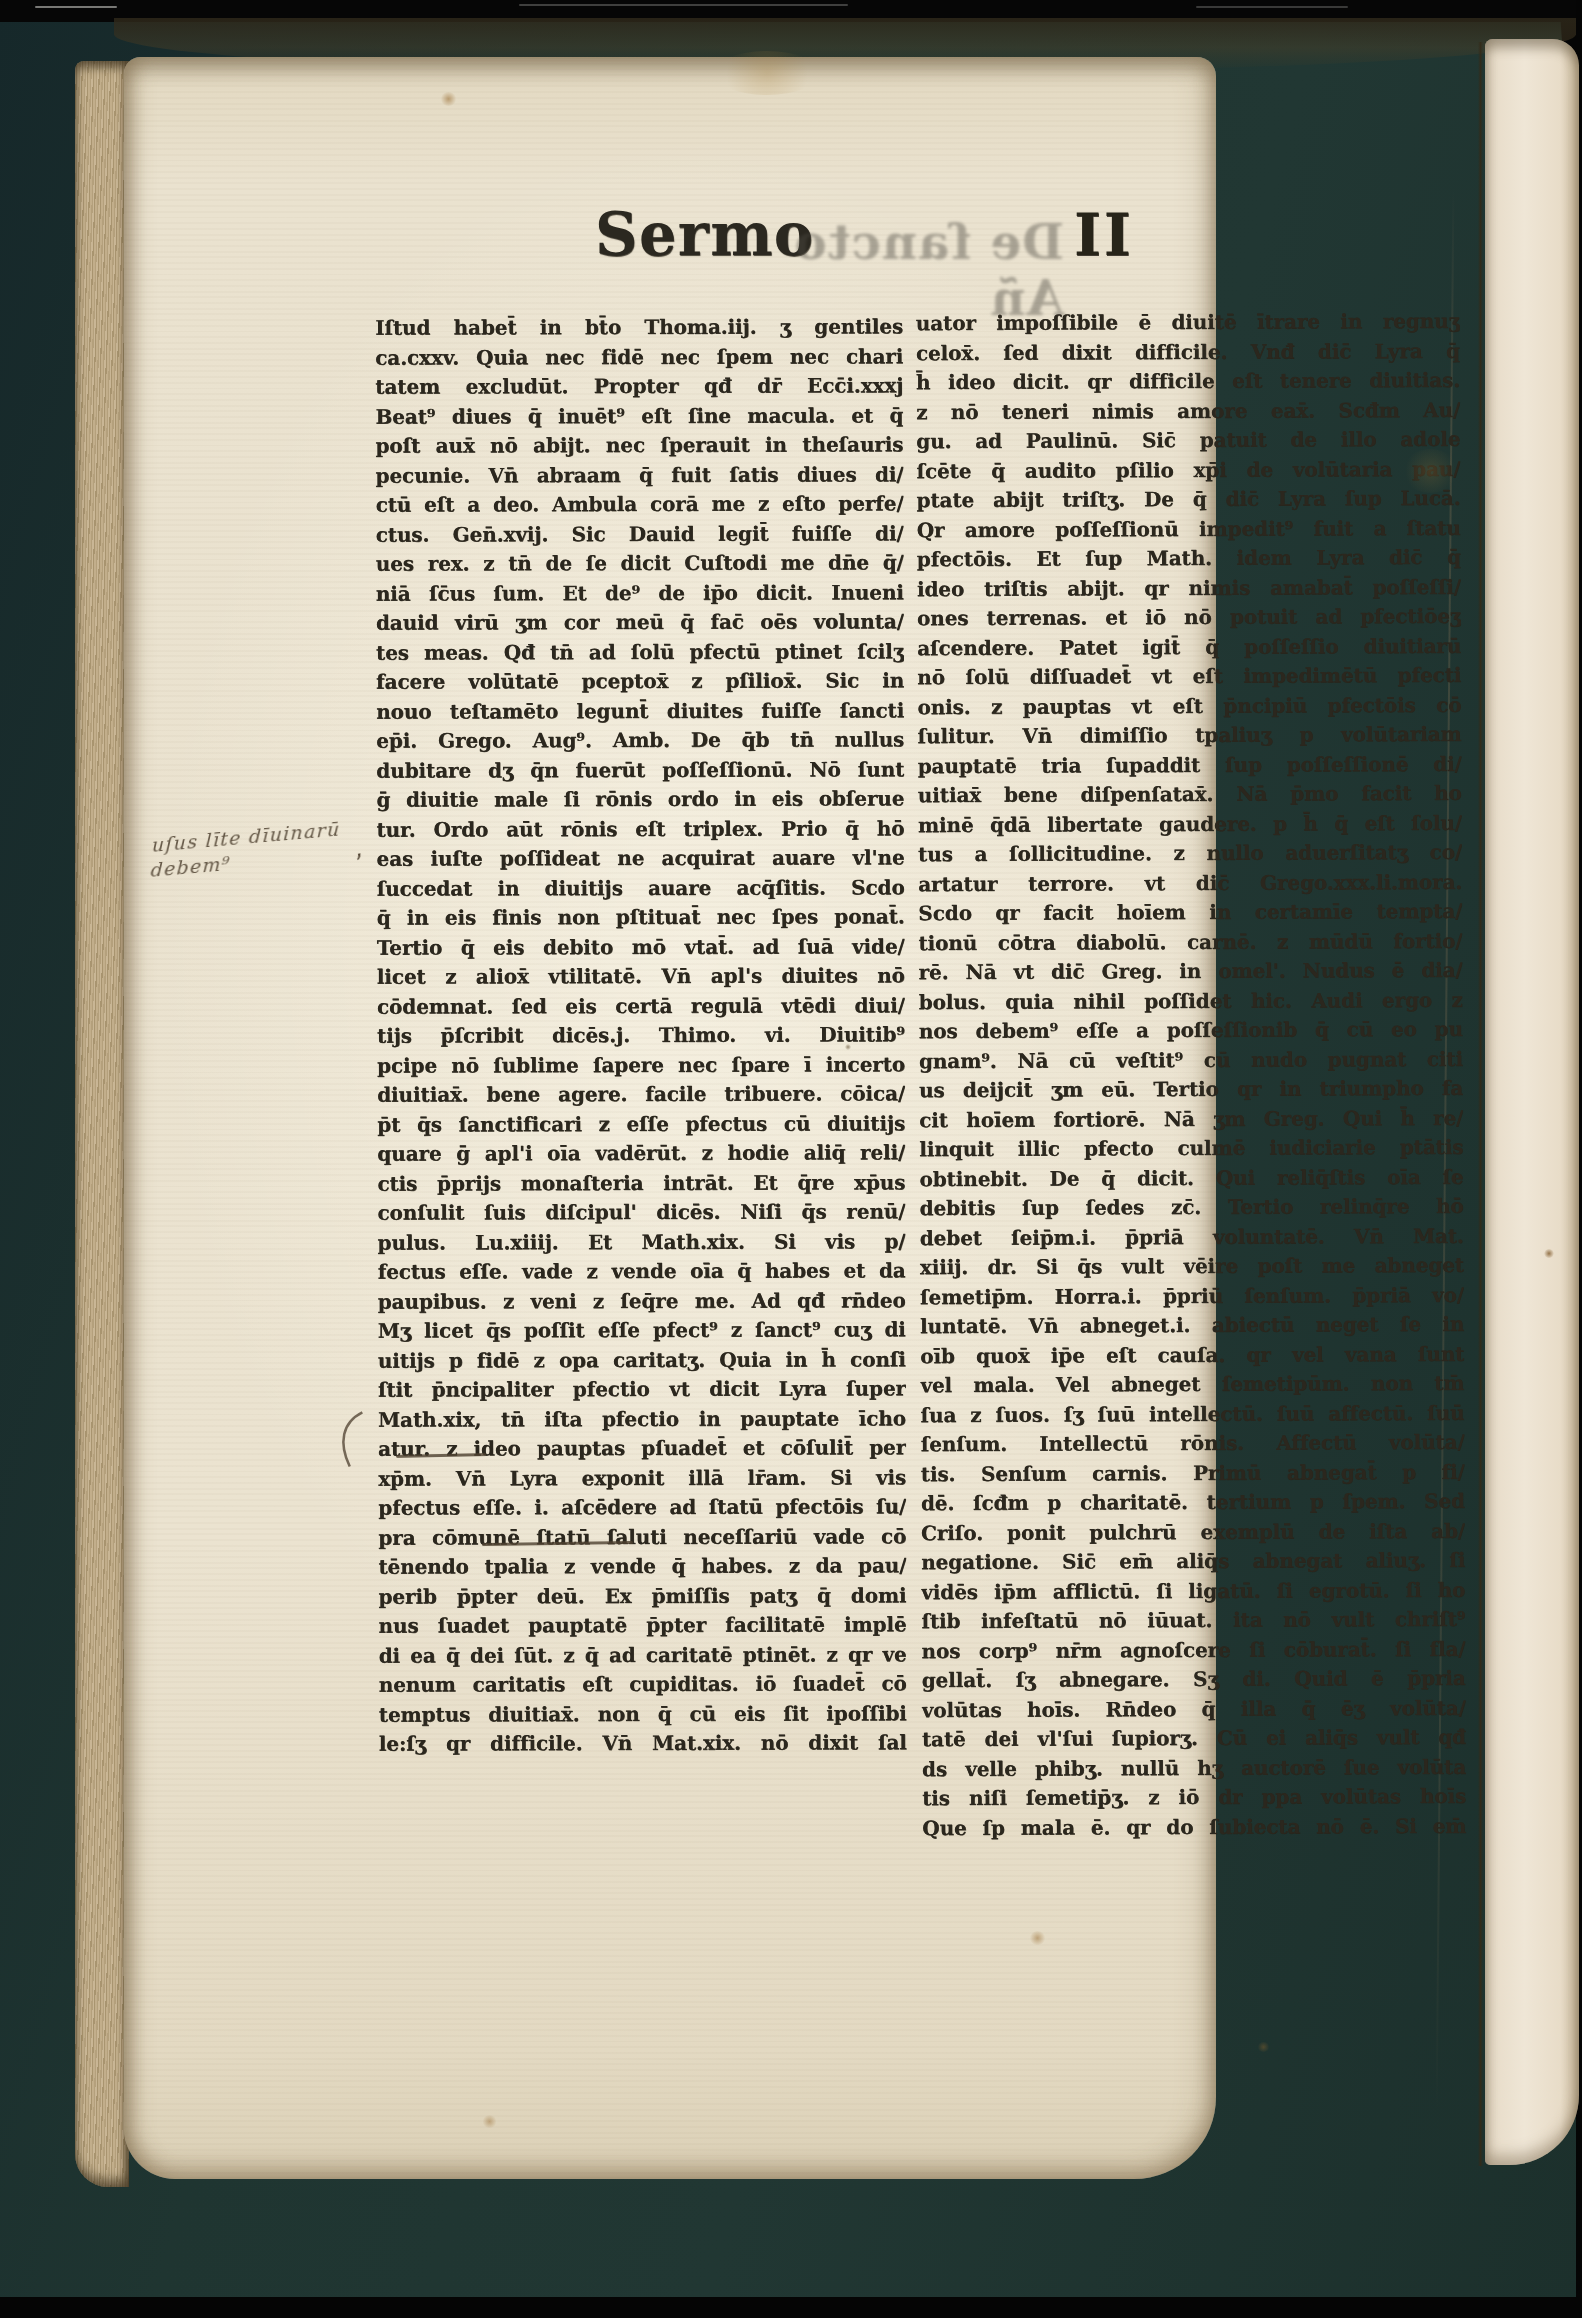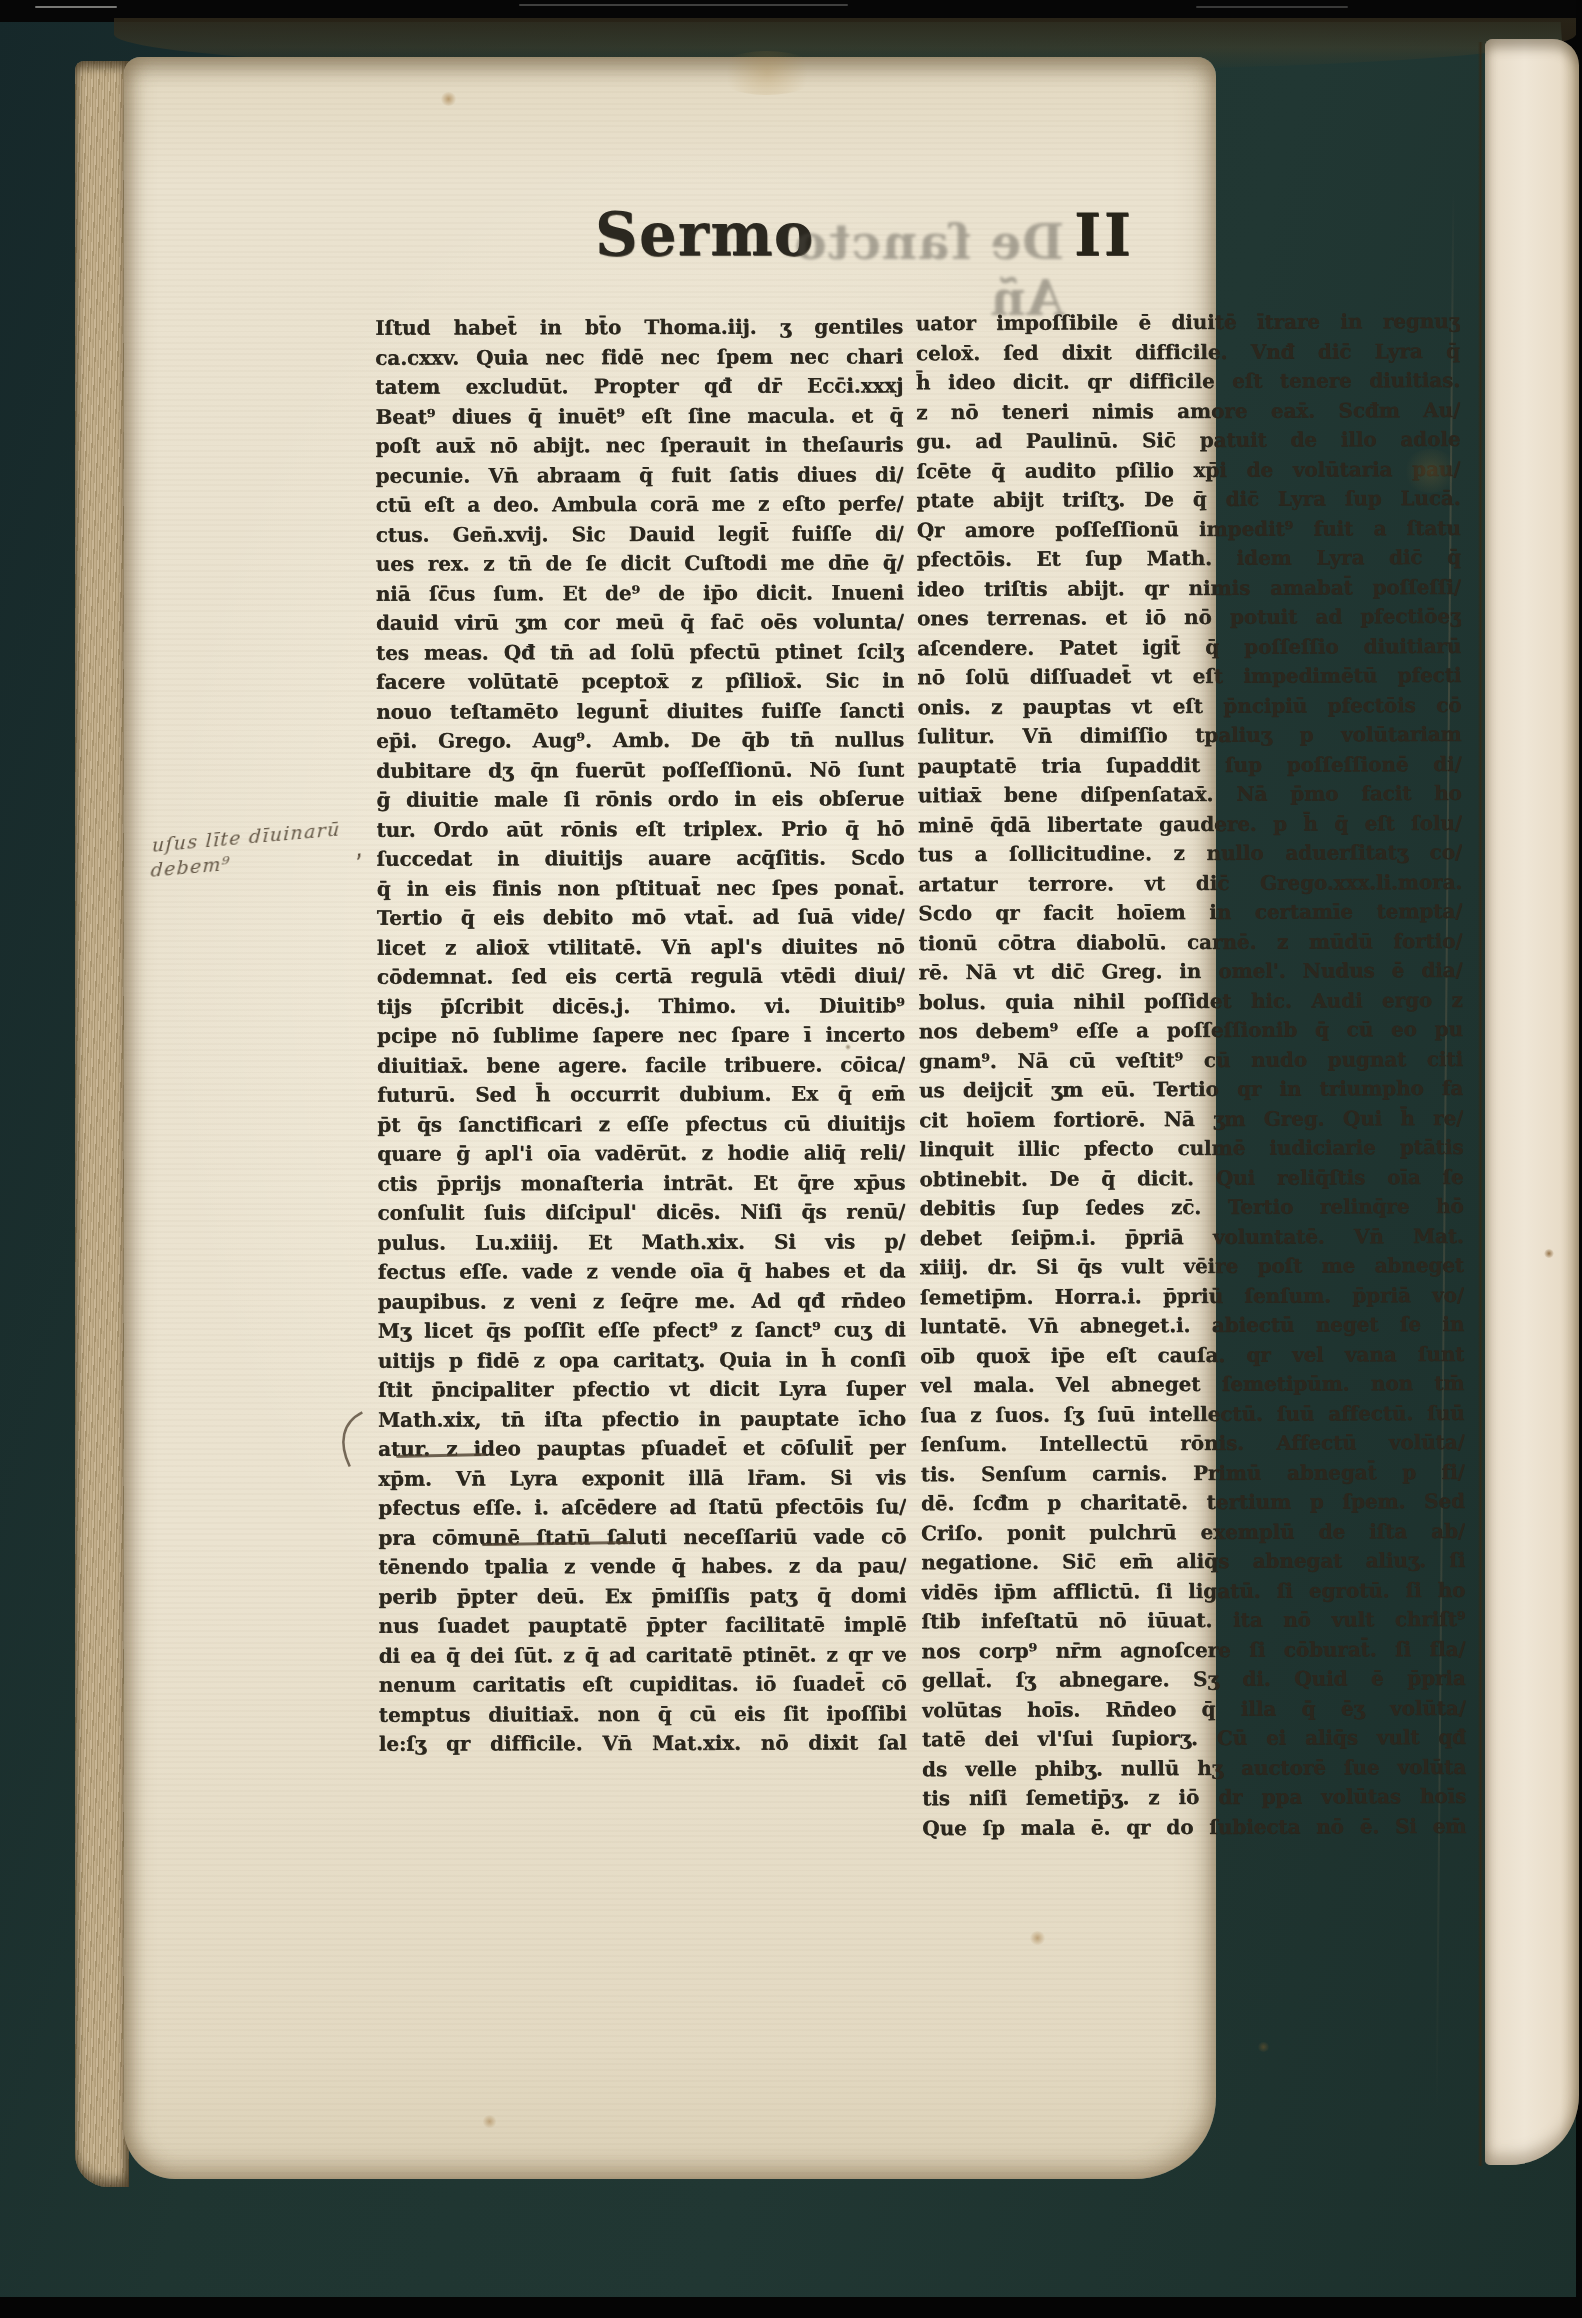--- a/index.html
+++ b/index.html
@@ -115,6 +115,7 @@
         <div class="tl">dubitare dʒ q̄n fuerūt poſſeſſionū. Nō ſunt</div>
         <div class="tl">ḡ diuitie male ſi rōnis ordo in eis obſerue</div>
         <div class="tl">tur. Ordo aūt rōnis eſt triplex. Prio q̄ hō</div>
+        <div class="tl">eas iuſte poſſideat ne acquirat auare vl'ne</div>
         <div class="tl">ſuccedat in diuitijs auare acq̄ſitis. Scdo</div>
         <div class="tl">q̄ in eis finis non pſtituat̄ nec ſpes ponat̄.</div>
         <div class="tl">Tertio q̄ eis debito mō vtat̄. ad ſuā vide/</div>

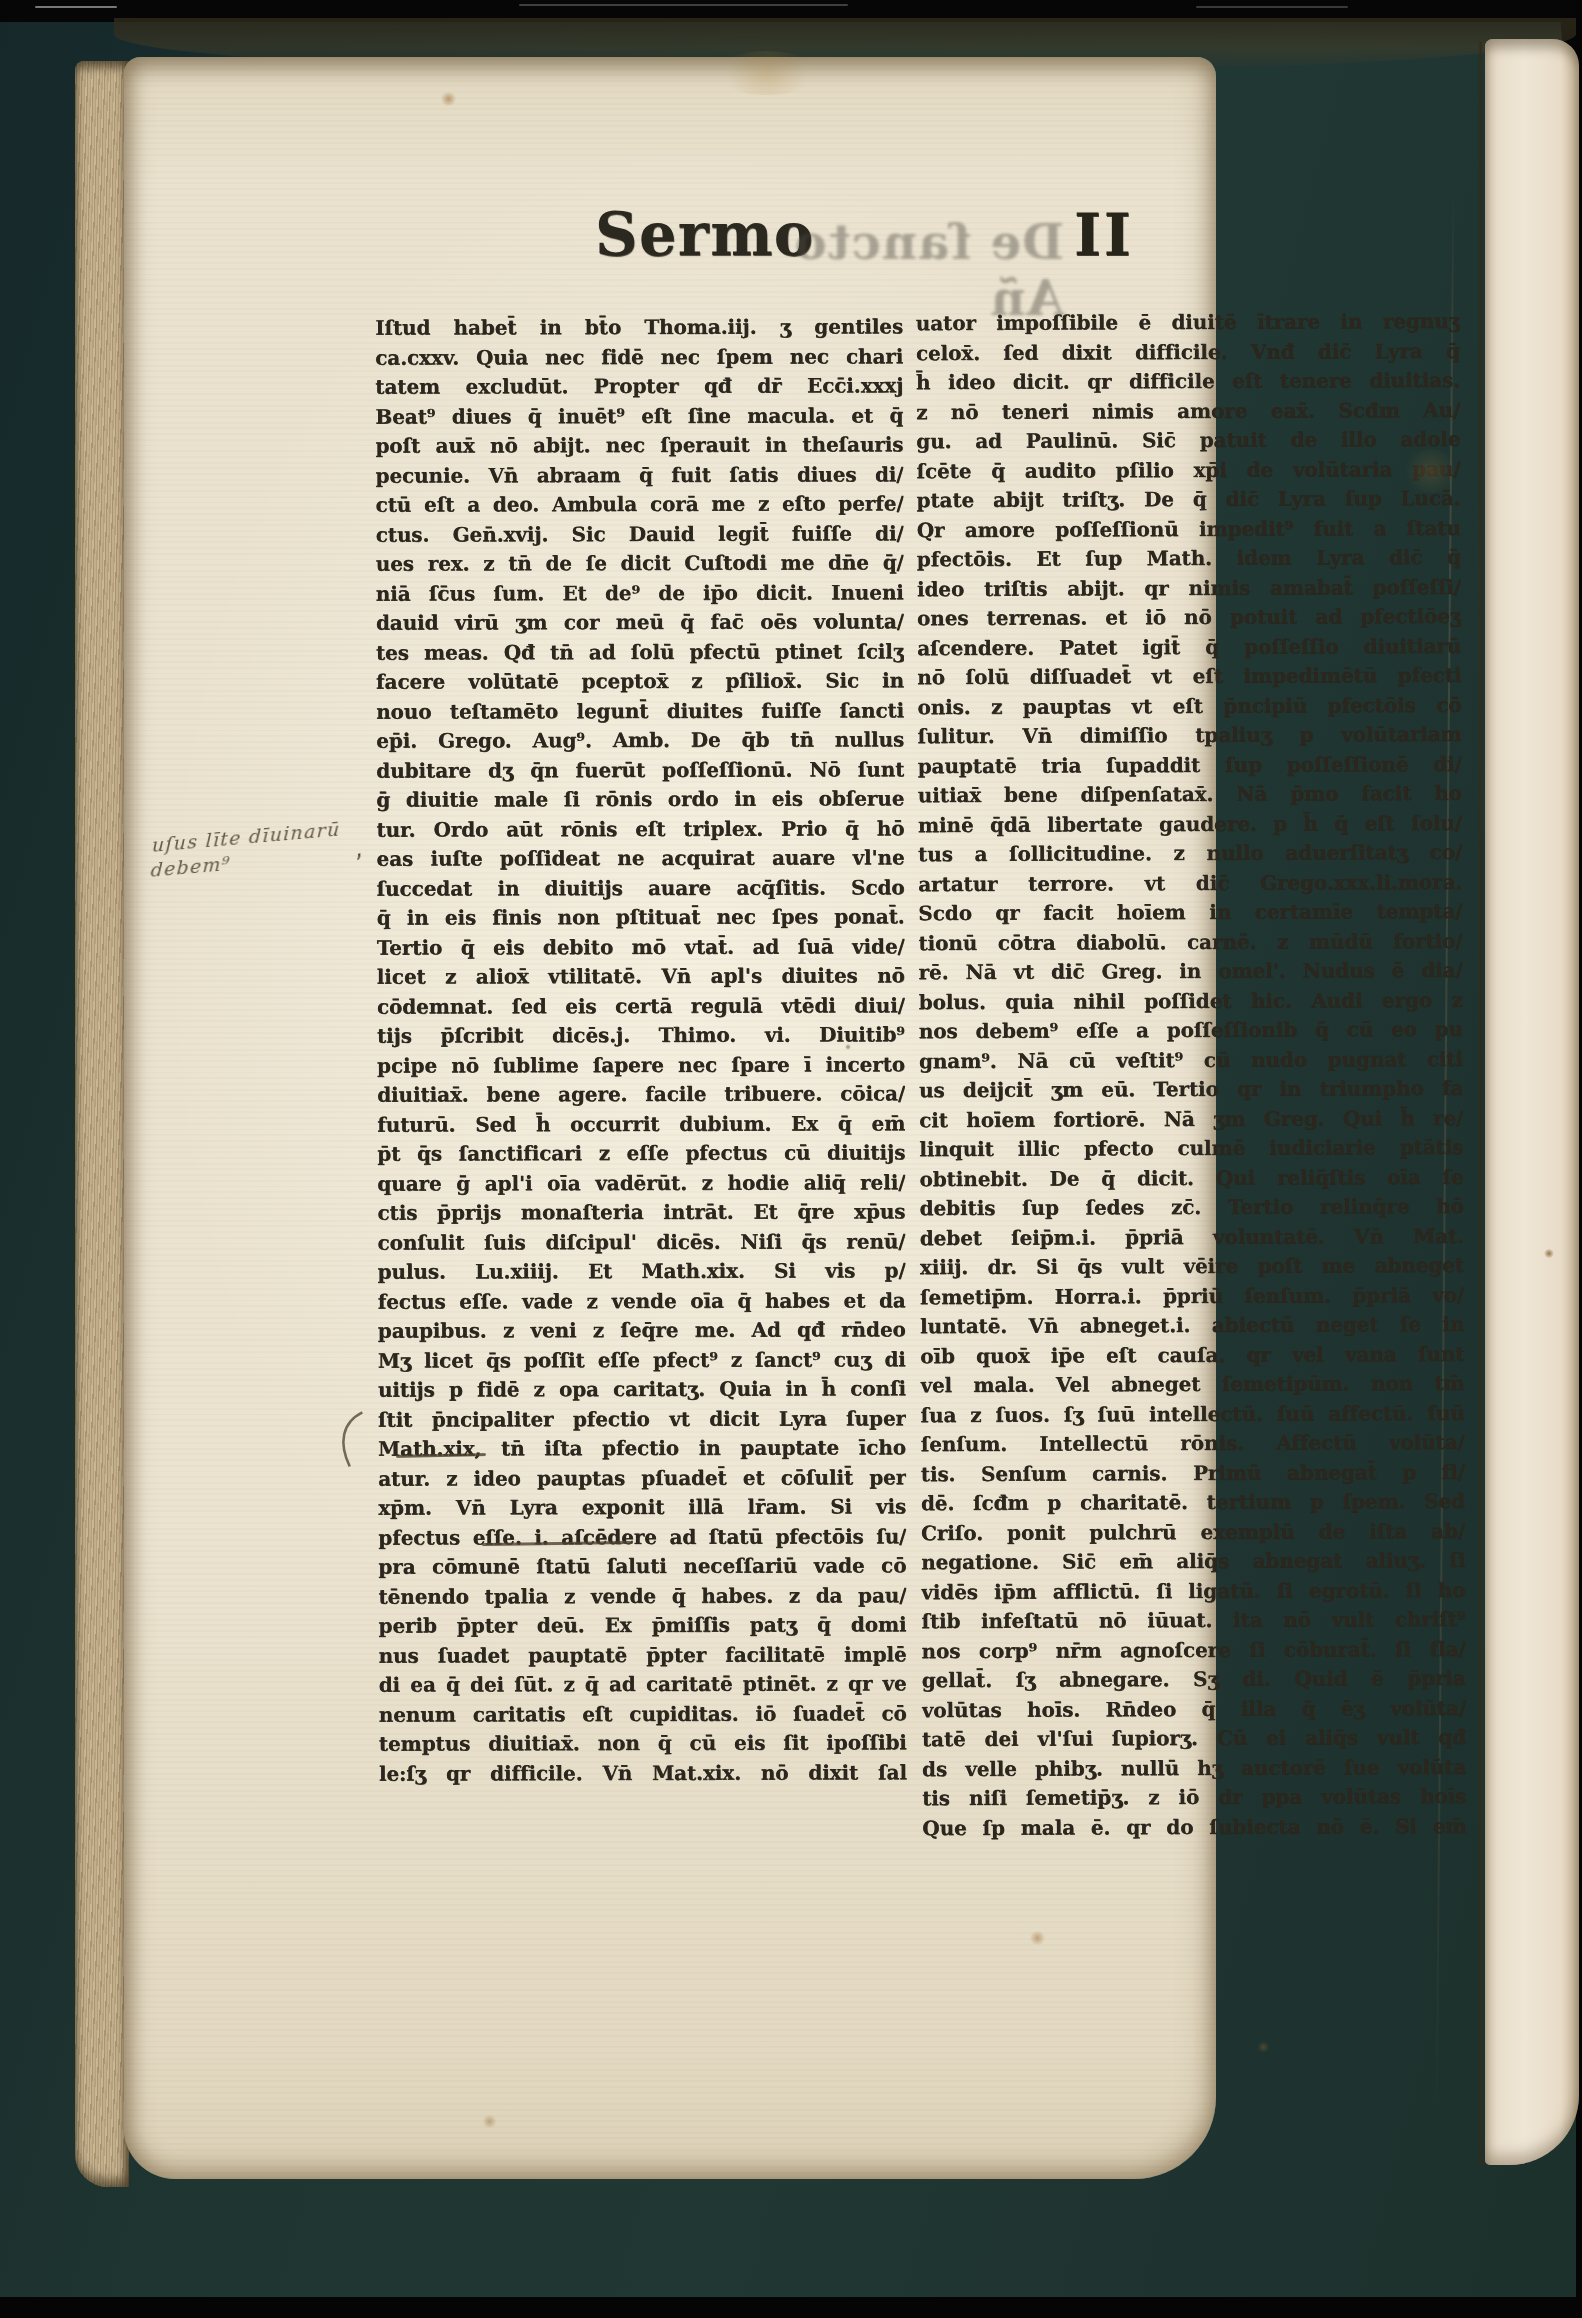--- a/index.html
+++ b/index.html
@@ -124,7 +124,6 @@
         <div class="tl">tijs p̄ſcribit dicēs.j. Thimo. vi. Diuitib⁹</div>
         <div class="tl">pcipe nō ſublime ſapere nec ſpare ī incerto</div>
         <div class="tl">diuitiax̄. bene agere. facile tribuere. cōica/</div>
-        <div class="tl">futurū. Sed h̄ occurrit dubium. Ex q̄ em̄</div>
         <div class="tl">p̄t q̄s ſanctificari z eſſe pfectus cū diuitijs</div>
         <div class="tl">quare ḡ apl'i oīa vadērūt. z hodie aliq̄ reli/</div>
         <div class="tl">ctis p̄prijs monaſteria intrāt. Et q̄re xp̄us</div>

